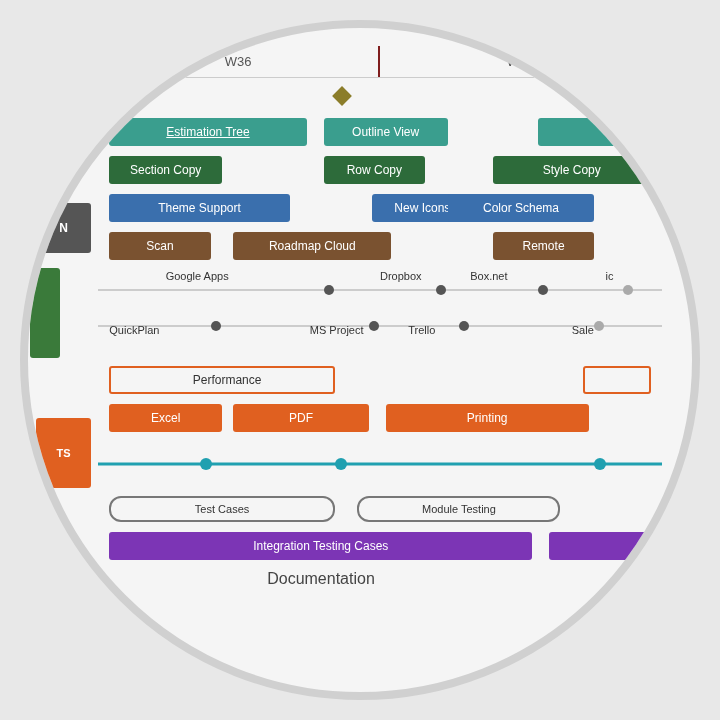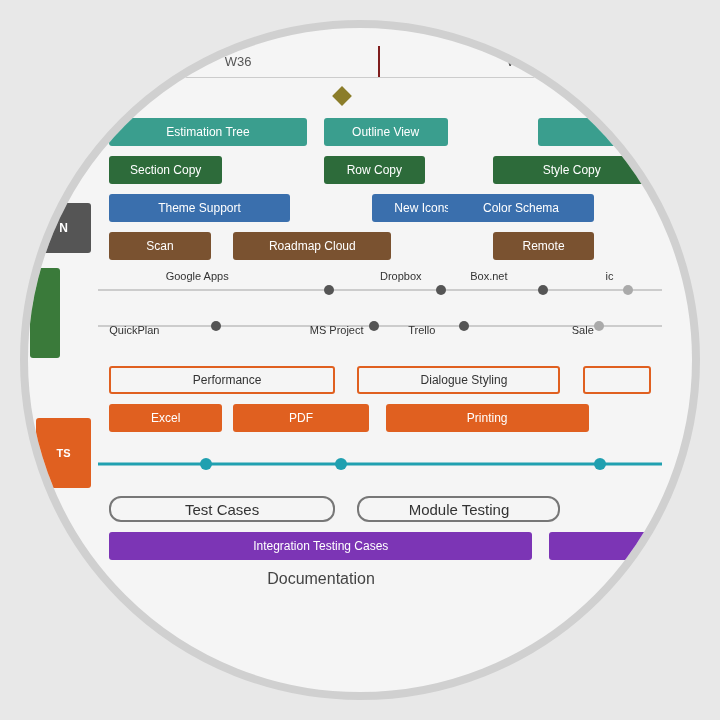--- a/index.html
+++ b/index.html
@@ -183,7 +183,7 @@
       </div>
 
       <div class="bar-row">
-        <div class="bar teal" style="left: 2%; width: 35%;">Estimation Tree</div>
+        <div class="bar teal" style="left: 2%; width: 35%; text-decoration: underline;">Estimation Tree</div>
         <div class="bar teal" style="left: 40%; width: 22%;">Outline View</div>
         <div class="bar teal" style="left: 78%; width: 20%;"></div>
       </div>

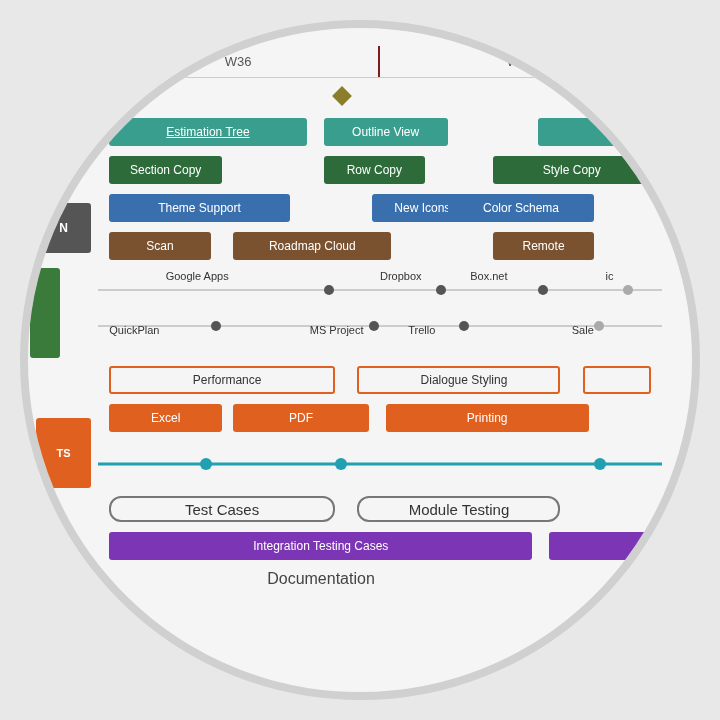--- a/index.html
+++ b/index.html
@@ -236,7 +236,6 @@
 
       <div class="bar-row">
         <div class="bar orange-outline" style="left: 2%; width: 40%; color: #333;">Performance</div>
-        <div class="bar orange-outline" style="left: 46%; width: 36%; color: #333;">Dialogue Styling</div>
         <div class="bar orange-outline" style="left: 86%; width: 12%;"></div>
       </div>
 

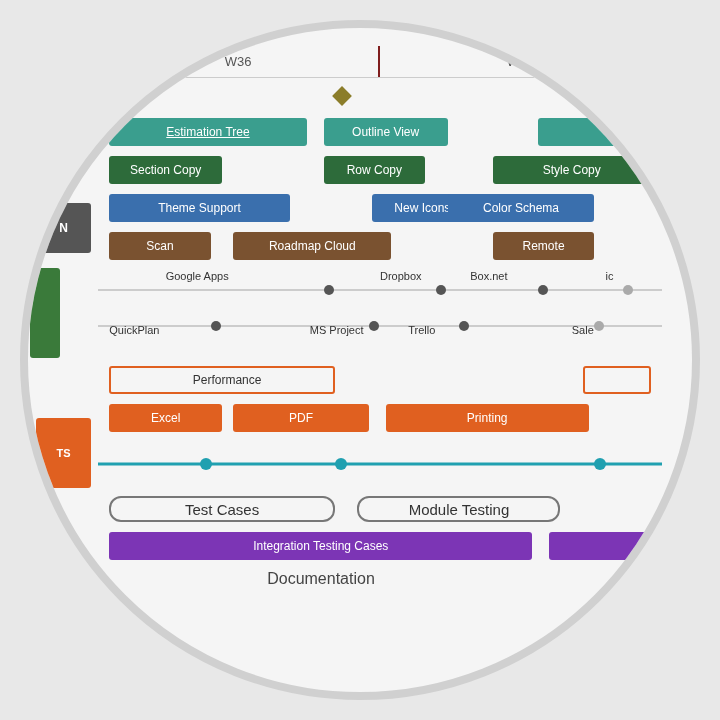--- a/index.html
+++ b/index.html
@@ -150,7 +150,7 @@
       display: flex;
       align-items: center;
       justify-content: center;
-      font-size: 15px;
+      font-size: 11px;
       color: #333;
       position: absolute;
       white-space: nowrap;

